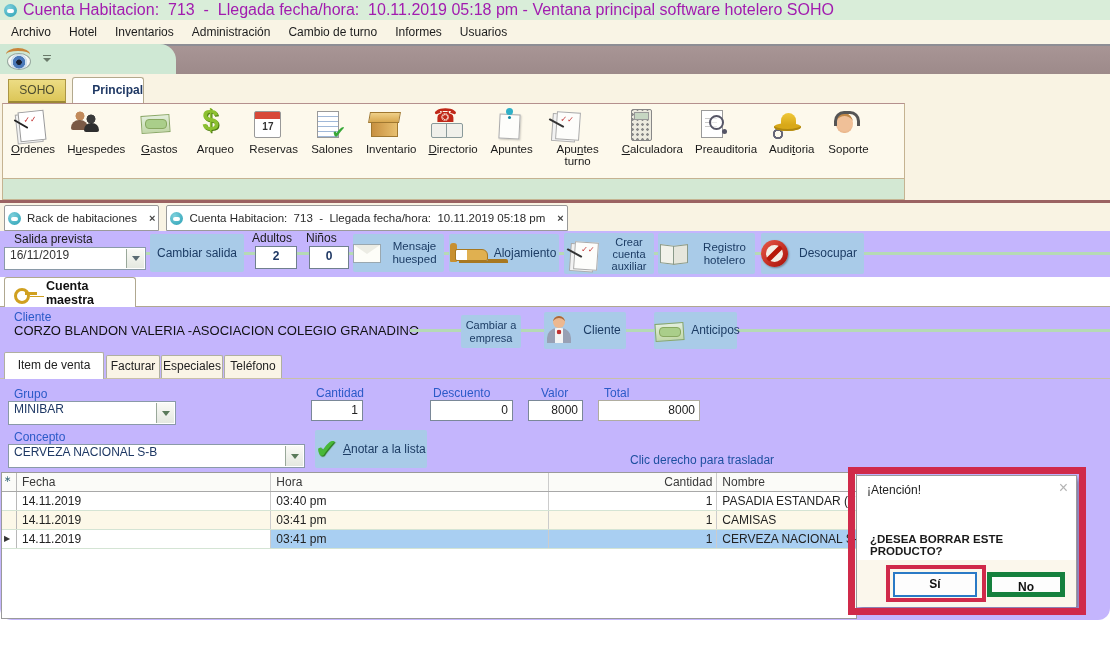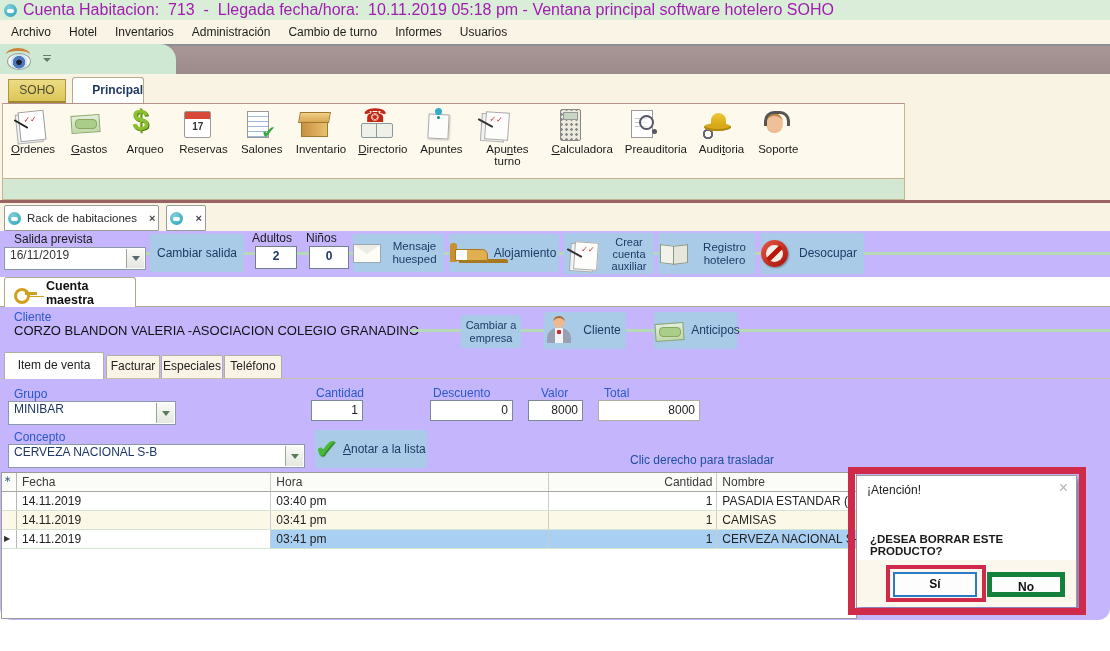--- a/index.html
+++ b/index.html
@@ -236,6 +236,10 @@
       <span class="tlabel"><u>O</u>rdenes</span>
     </div>
     <div class="tbtn">
+      <span class="ticon guests-icon"></span>
+      <span class="tlabel">H<u>u</u>espedes</span>
+    </div>
+    <div class="tbtn">
       <span class="ticon expenses-icon"></span>
       <span class="tlabel"><u>G</u>astos</span>
     </div>

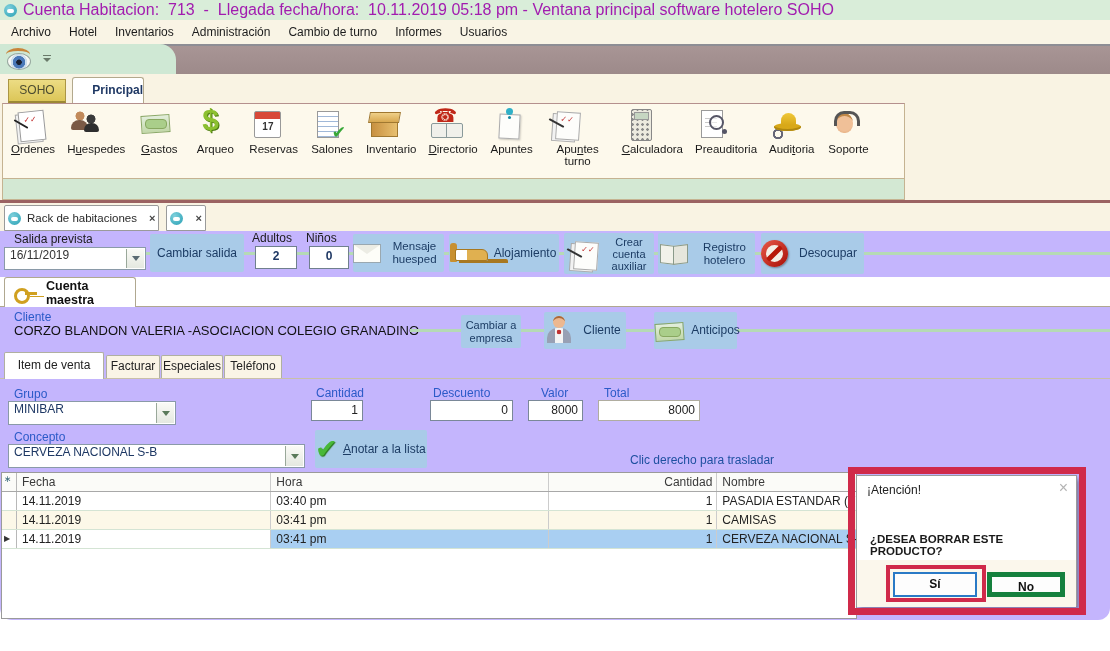--- a/index.html
+++ b/index.html
@@ -293,7 +293,7 @@
 
 <div class="abs" id="doctabs">
     <div class="dtab"><span class="teal-dot-icon"></span><span>Rack de habitaciones</span><span class="x">×</span></div>
-    <div class="dtab"><span class="teal-dot-icon"></span><span class="x">×</span></div>
+    <div class="dtab"><span class="teal-dot-icon"></span><span>Cuenta Habitacion:  713  -  Llegada fecha/hora:  10.11.2019 05:18 pm</span><span class="x">×</span></div>
   </div>
 
 <div class="abs" id="panel">

